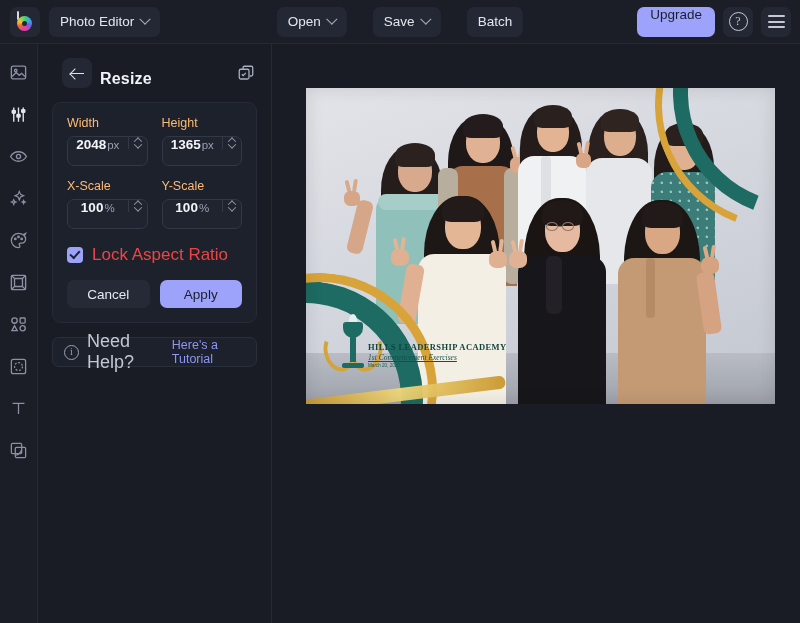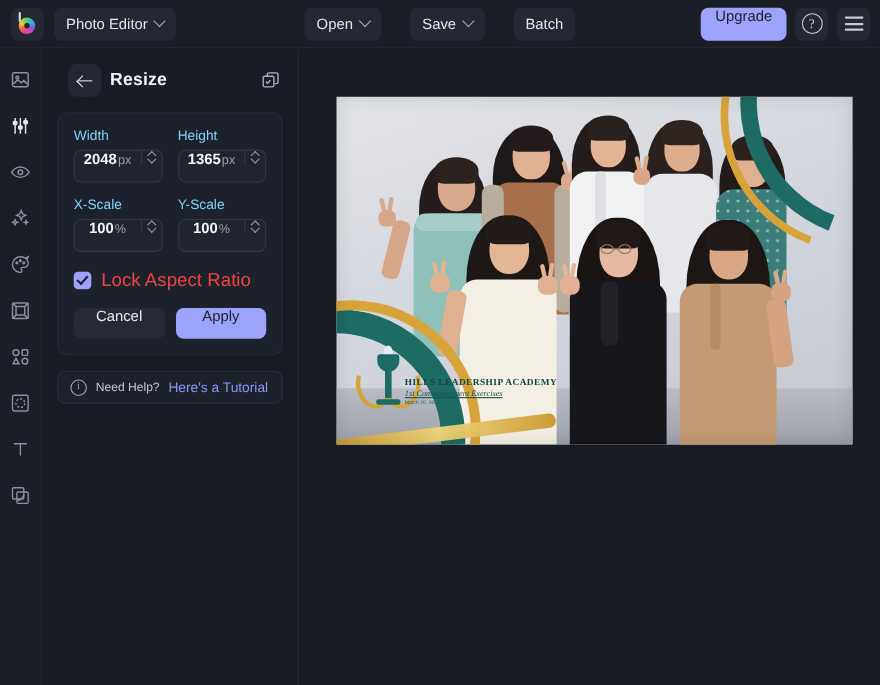--- a/index.html
+++ b/index.html
@@ -121,7 +121,7 @@
     padding: 14px 14px 0 14px;
   }
   .panel-head {
-    display: flex; align-items: center;
+    display: flex; align-items: flex-end;
     margin-bottom: 14px; position: relative; padding-left: 10px;
   }
   .back-btn {

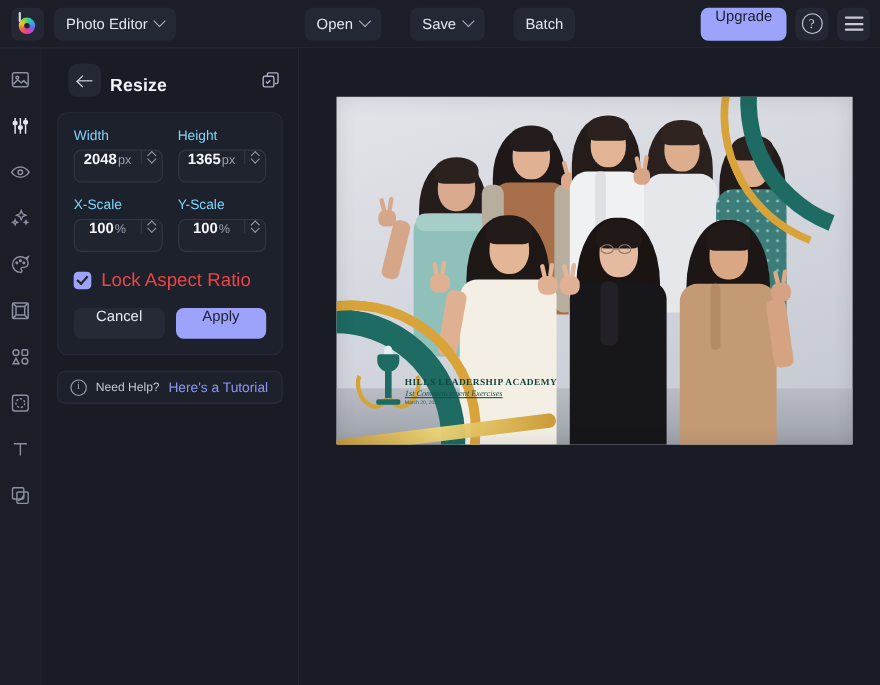--- a/index.html
+++ b/index.html
@@ -159,7 +159,7 @@
   .field-row { display: flex; gap: 14px; }
   .field { flex: 1; min-width: 0; }
   .flabel {
-    color: #7dd3fc; font-size: 12.5px;
+    color: #fdba74; font-size: 12.5px;
     margin-bottom: 6px; display: block;
   }
   .spin {

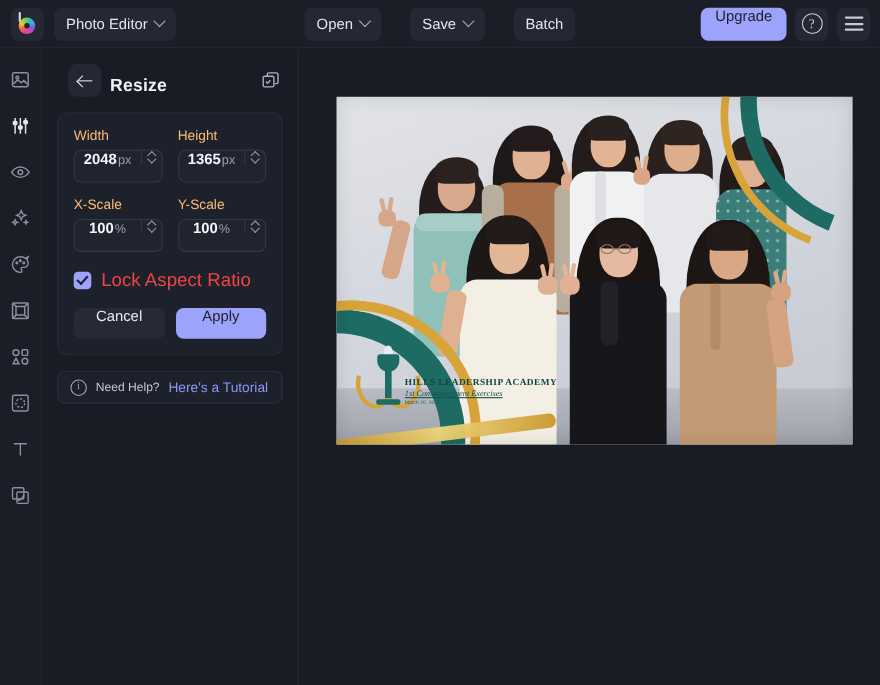--- a/index.html
+++ b/index.html
@@ -212,7 +212,7 @@
   .btn-row { display: flex; gap: 10px; margin-top: 15px; }
   .btn {
     flex: 1; height: 28px; border-radius: 7px;
-    display: flex; justify-content: center;
+    display: flex; align-items: center; justify-content: center;
     font-size: 13.5px; cursor: pointer;
   }
   .btn.cancel { background: #262a36; color: #e7e9f1; }

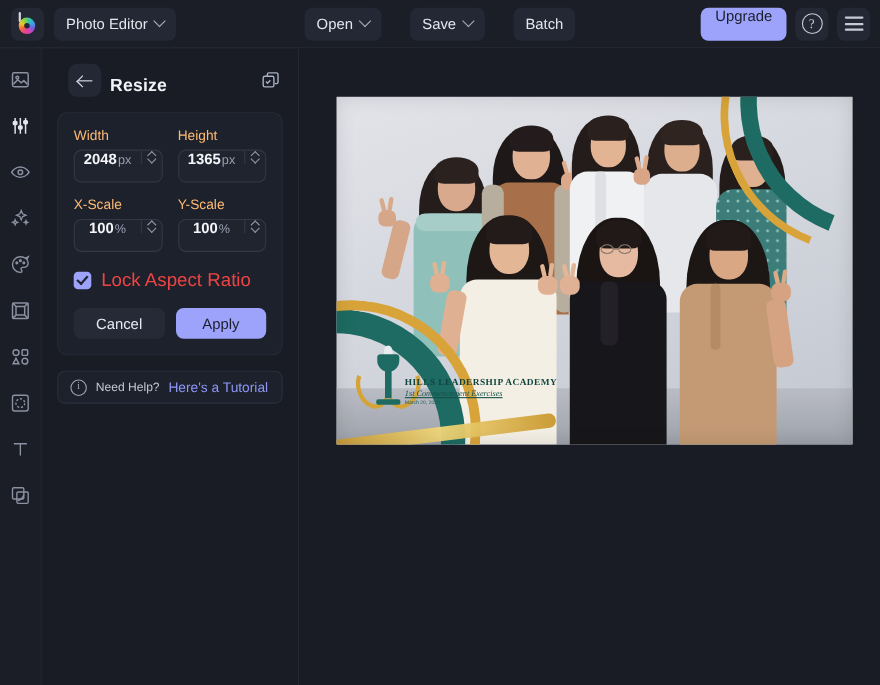--- a/index.html
+++ b/index.html
@@ -232,7 +232,7 @@
     color: #9ba0b2; font-size: 10px; line-height: 12.5px;
     text-align: center; font-family: "Liberation Serif", serif;
   }
-  .help-txt { color: #c3c7d4; font-size: 11px; }
+  .help-txt { color: #c3c7d4; font-size: 18px; }
   .help-link { color: #8d95f7; font-size: 12.5px; }
 
   

